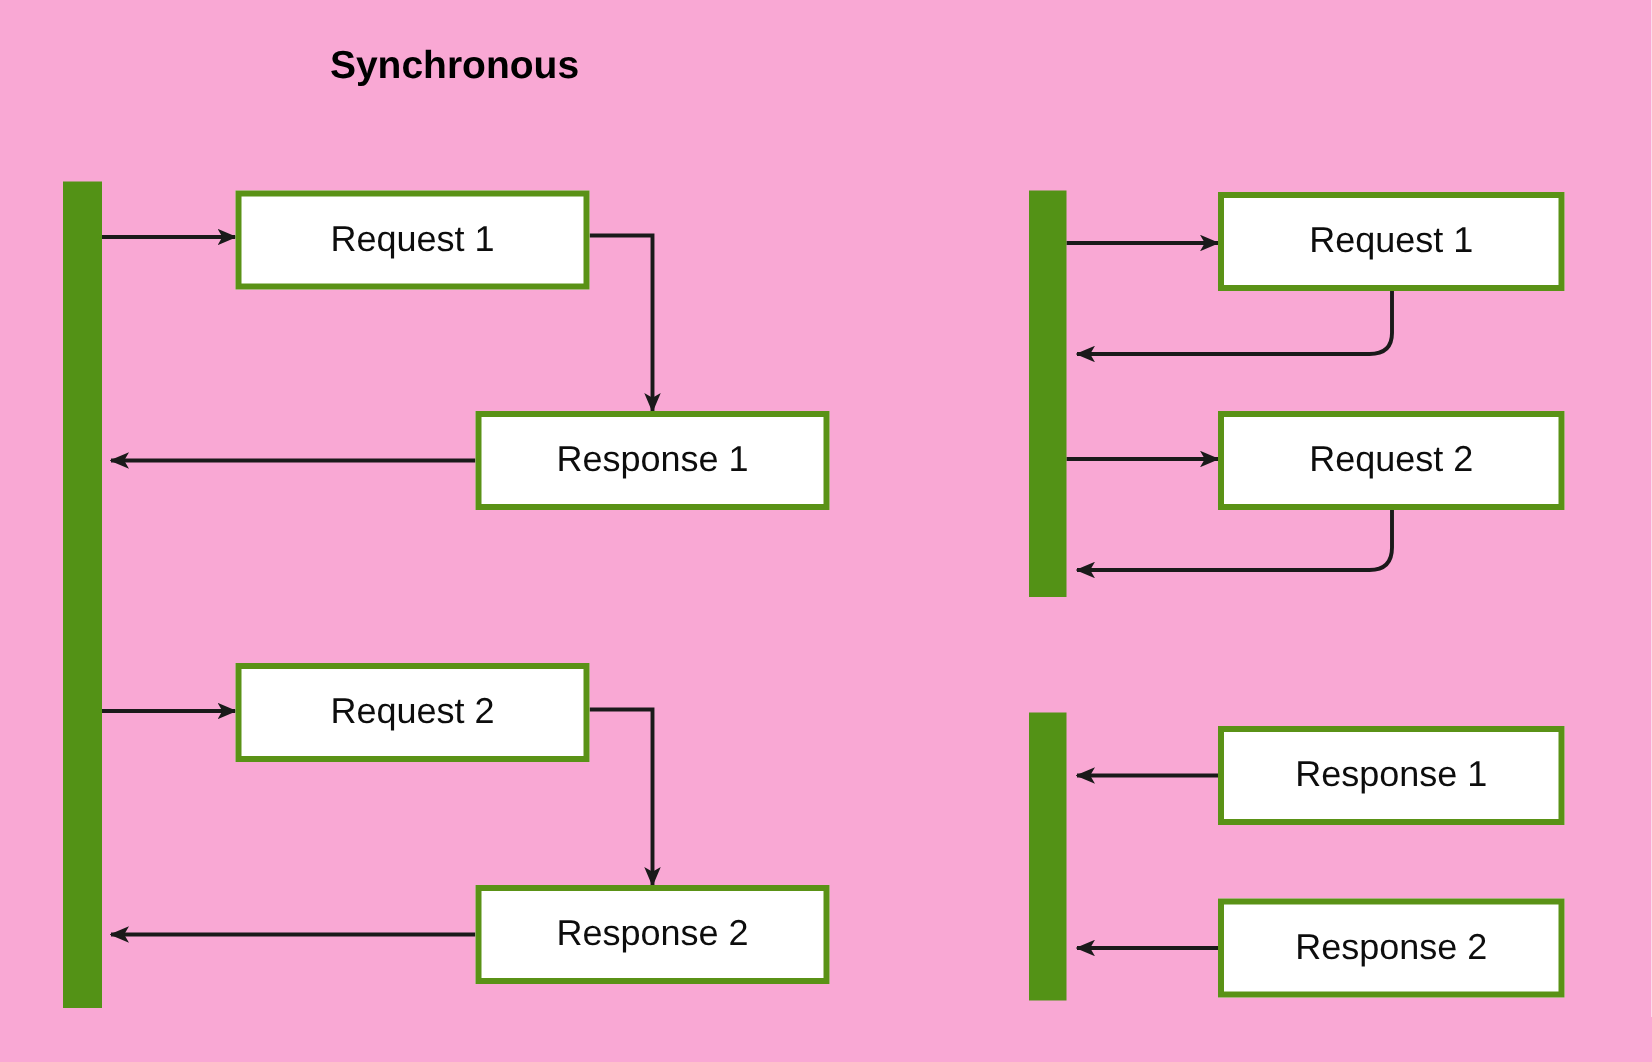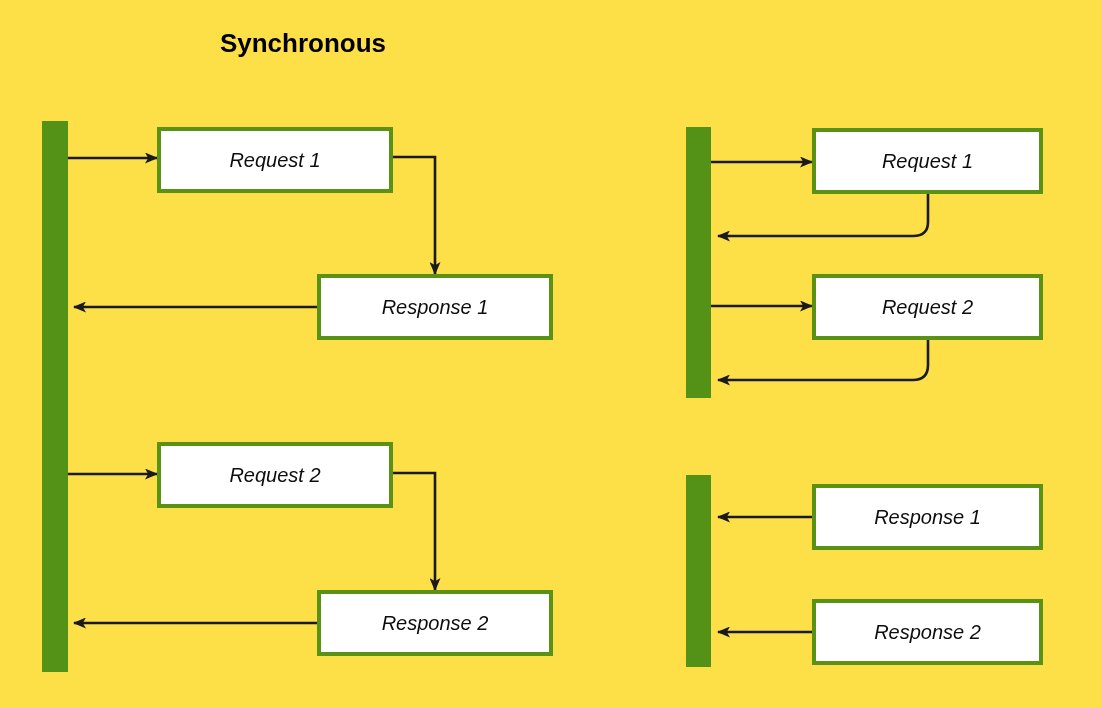--- a/index.html
+++ b/index.html
@@ -15,7 +15,7 @@
     position: relative;
     width: 1101px;
     height: 708px;
-    background: #fde047;
+    background: #f9a8d4;
     overflow: hidden;
   }
   .diagram-svg {

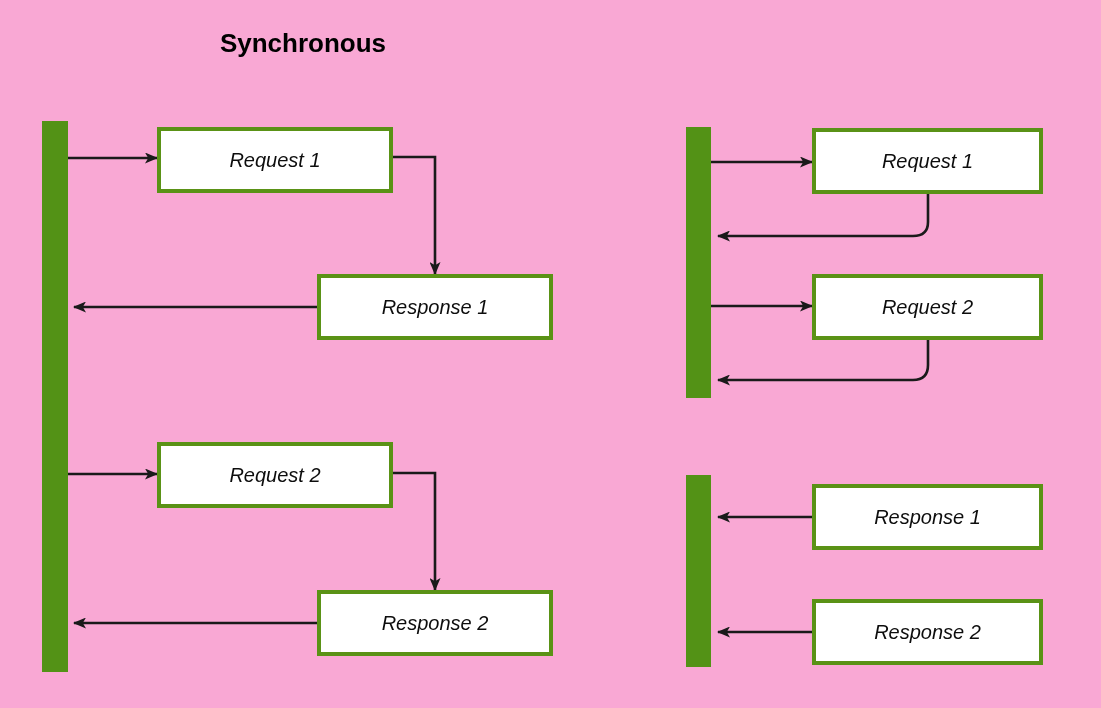--- a/index.html
+++ b/index.html
@@ -47,11 +47,10 @@
     justify-content: center;
   }
   .node-label {
-    font-size: 20px;
+    font-size: 24px;
     color: #0d0d0d;
     white-space: nowrap;
     line-height: 1;
-    font-style: italic;
   }
   .lifeline {
     position: absolute;

